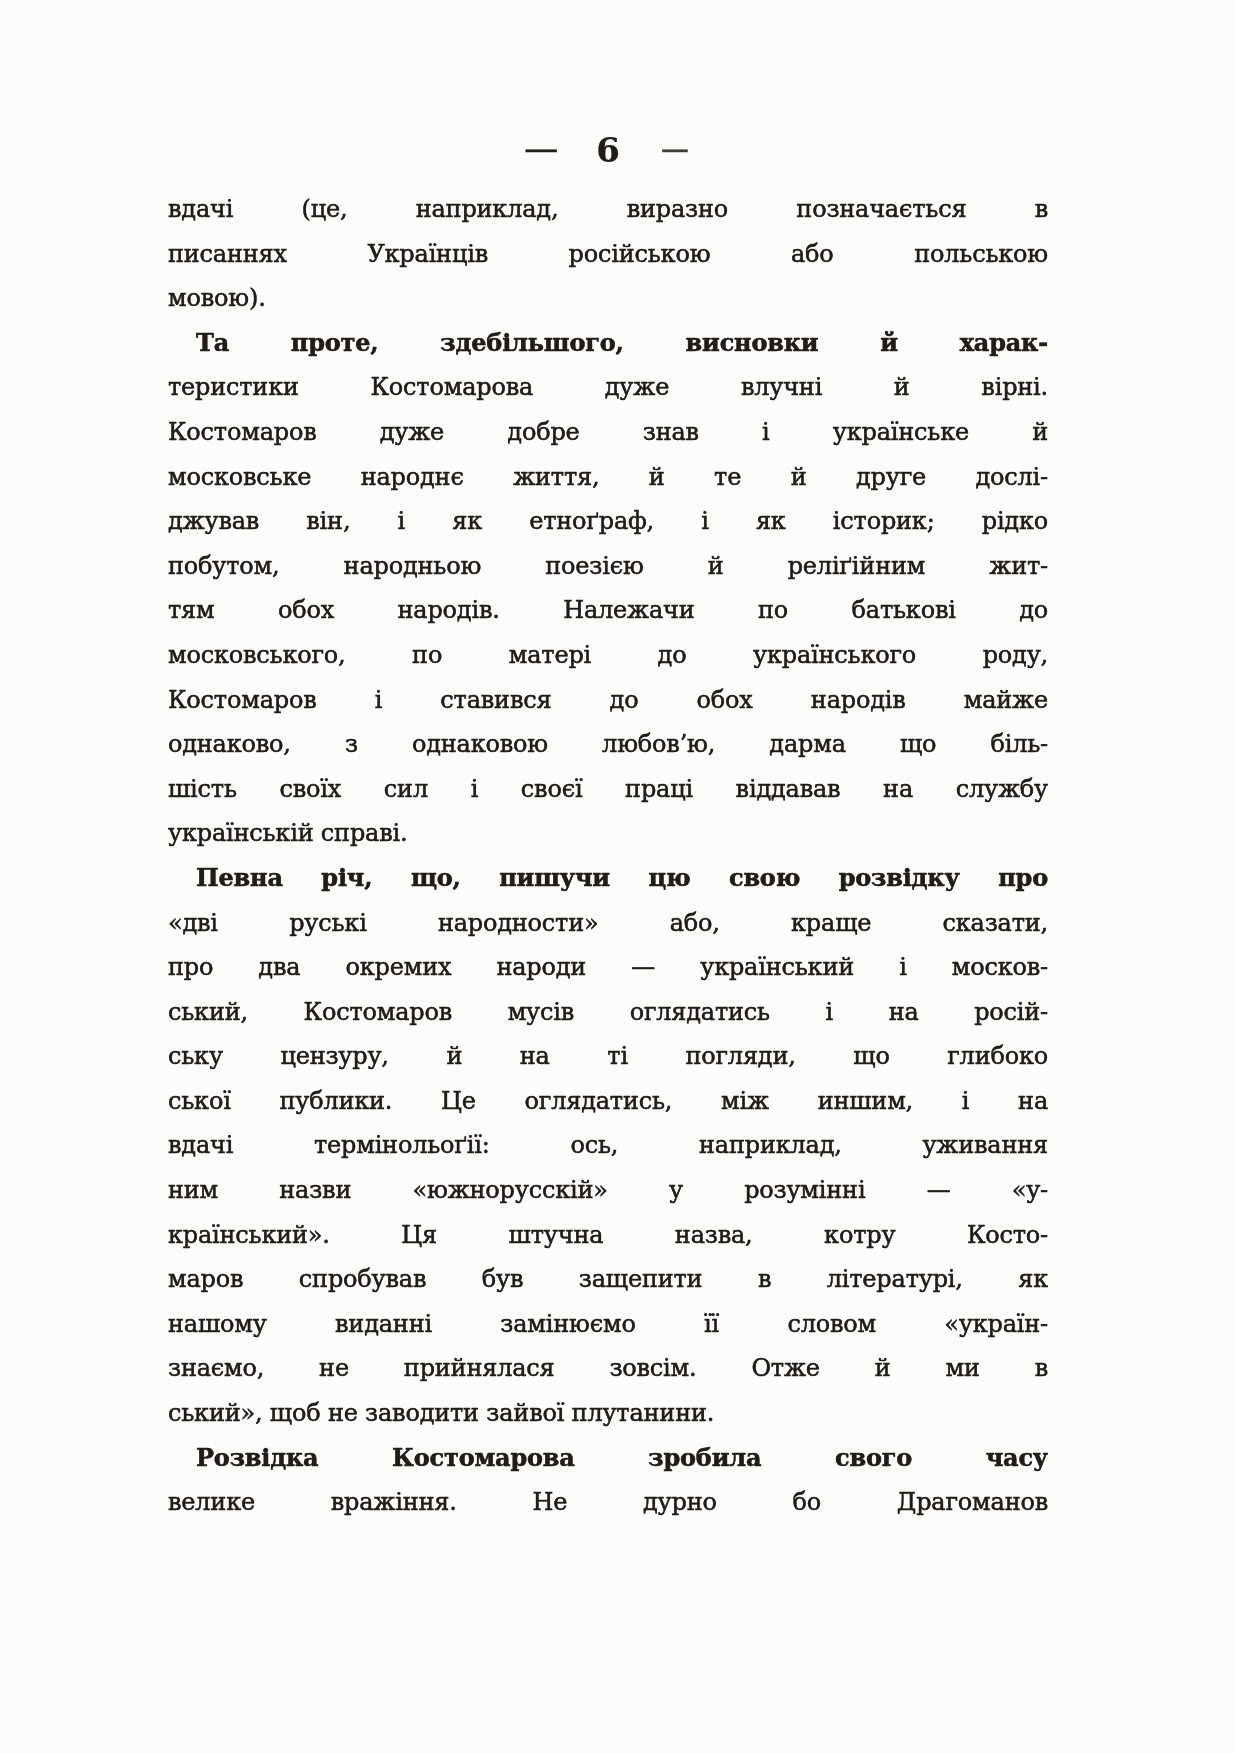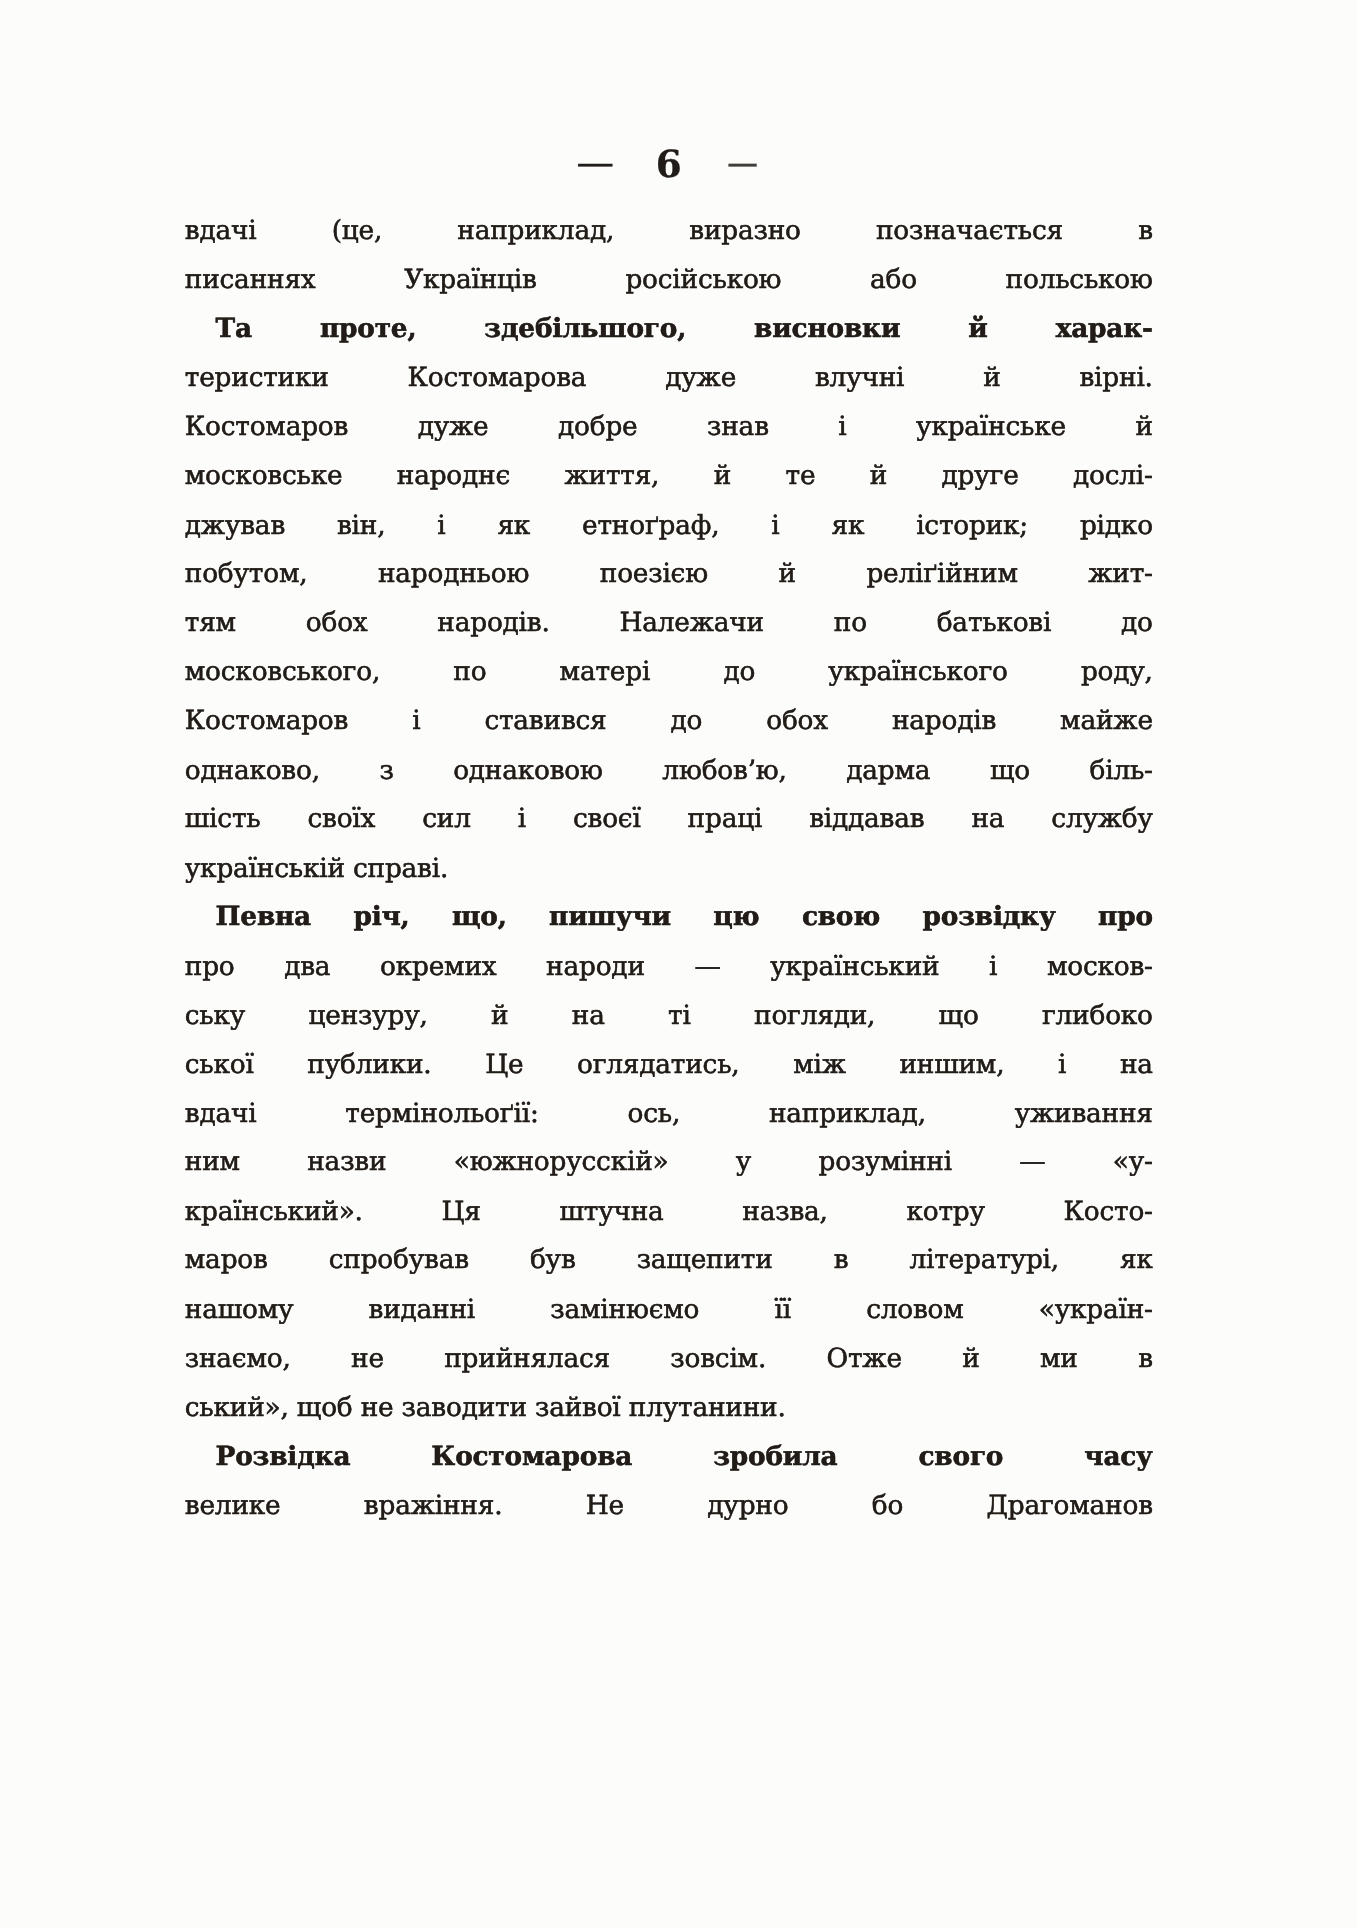--- a/index.html
+++ b/index.html
@@ -75,6 +75,7 @@
       <div class="paragraph">
         <div class="line">вдачі (це, наприклад, виразно позначається в</div>
         <div class="line">писаннях Українців російською або польською</div>
+        <div class="line endline">мовою).</div>
       </div>
       <div class="paragraph">
         <div class="line indent">Та проте, здебільшого, висновки й харак-</div>

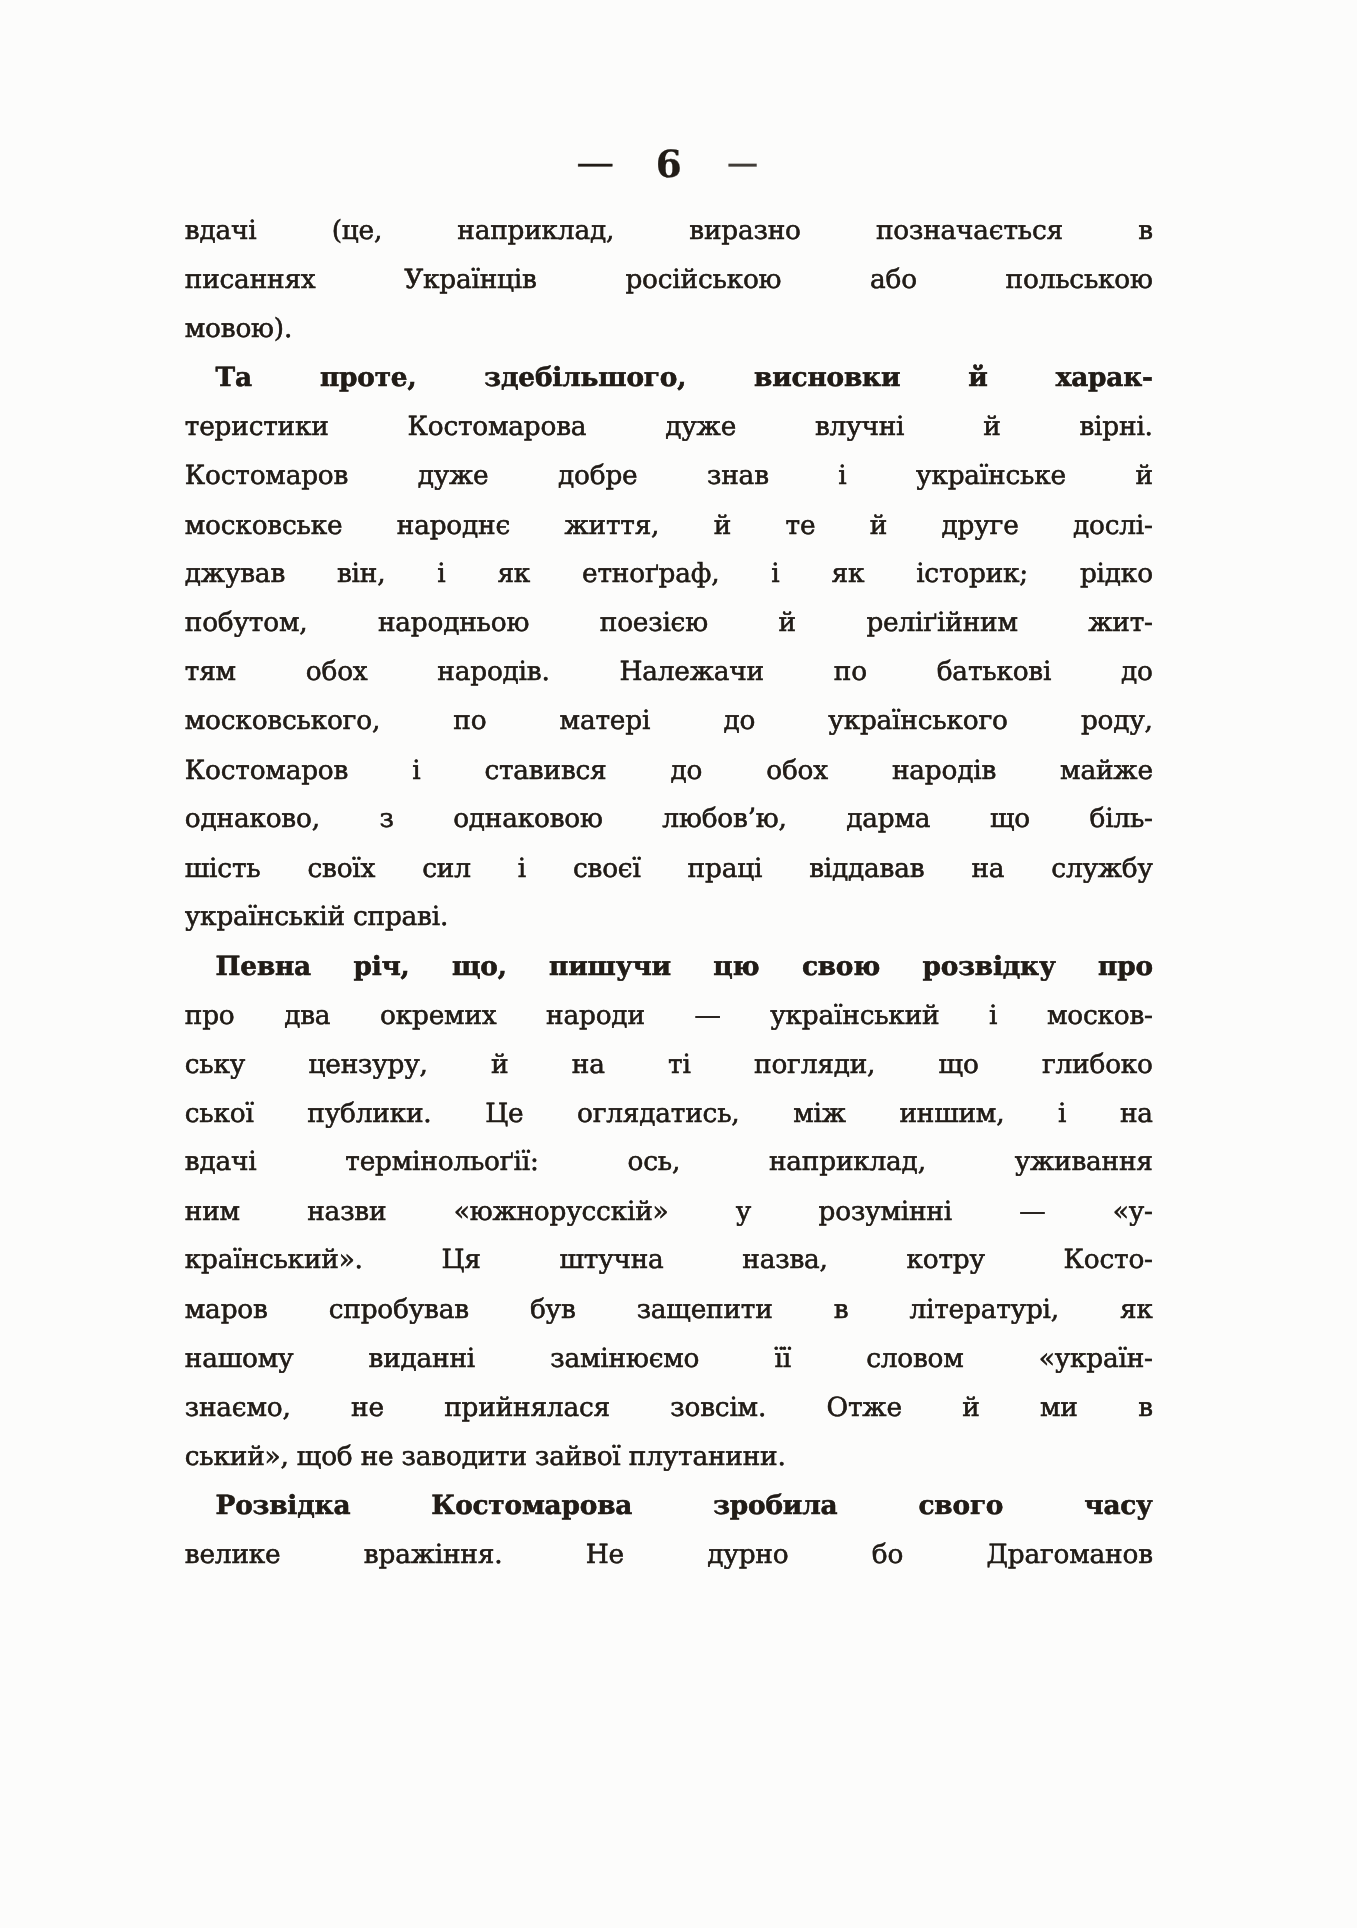--- a/index.html
+++ b/index.html
@@ -93,6 +93,7 @@
       </div>
       <div class="paragraph">
         <div class="line indent">Певна річ, що, пишучи цю свою розвідку про</div>
+        <div class="line">«дві руські народности» або, краще сказати,</div>
         <div class="line">про два окремих народи — український і москов-</div>
         <div class="line">ську цензуру, й на ті погляди, що глибоко</div>
         <div class="line">ської публики. Це оглядатись, між иншим, і на</div>

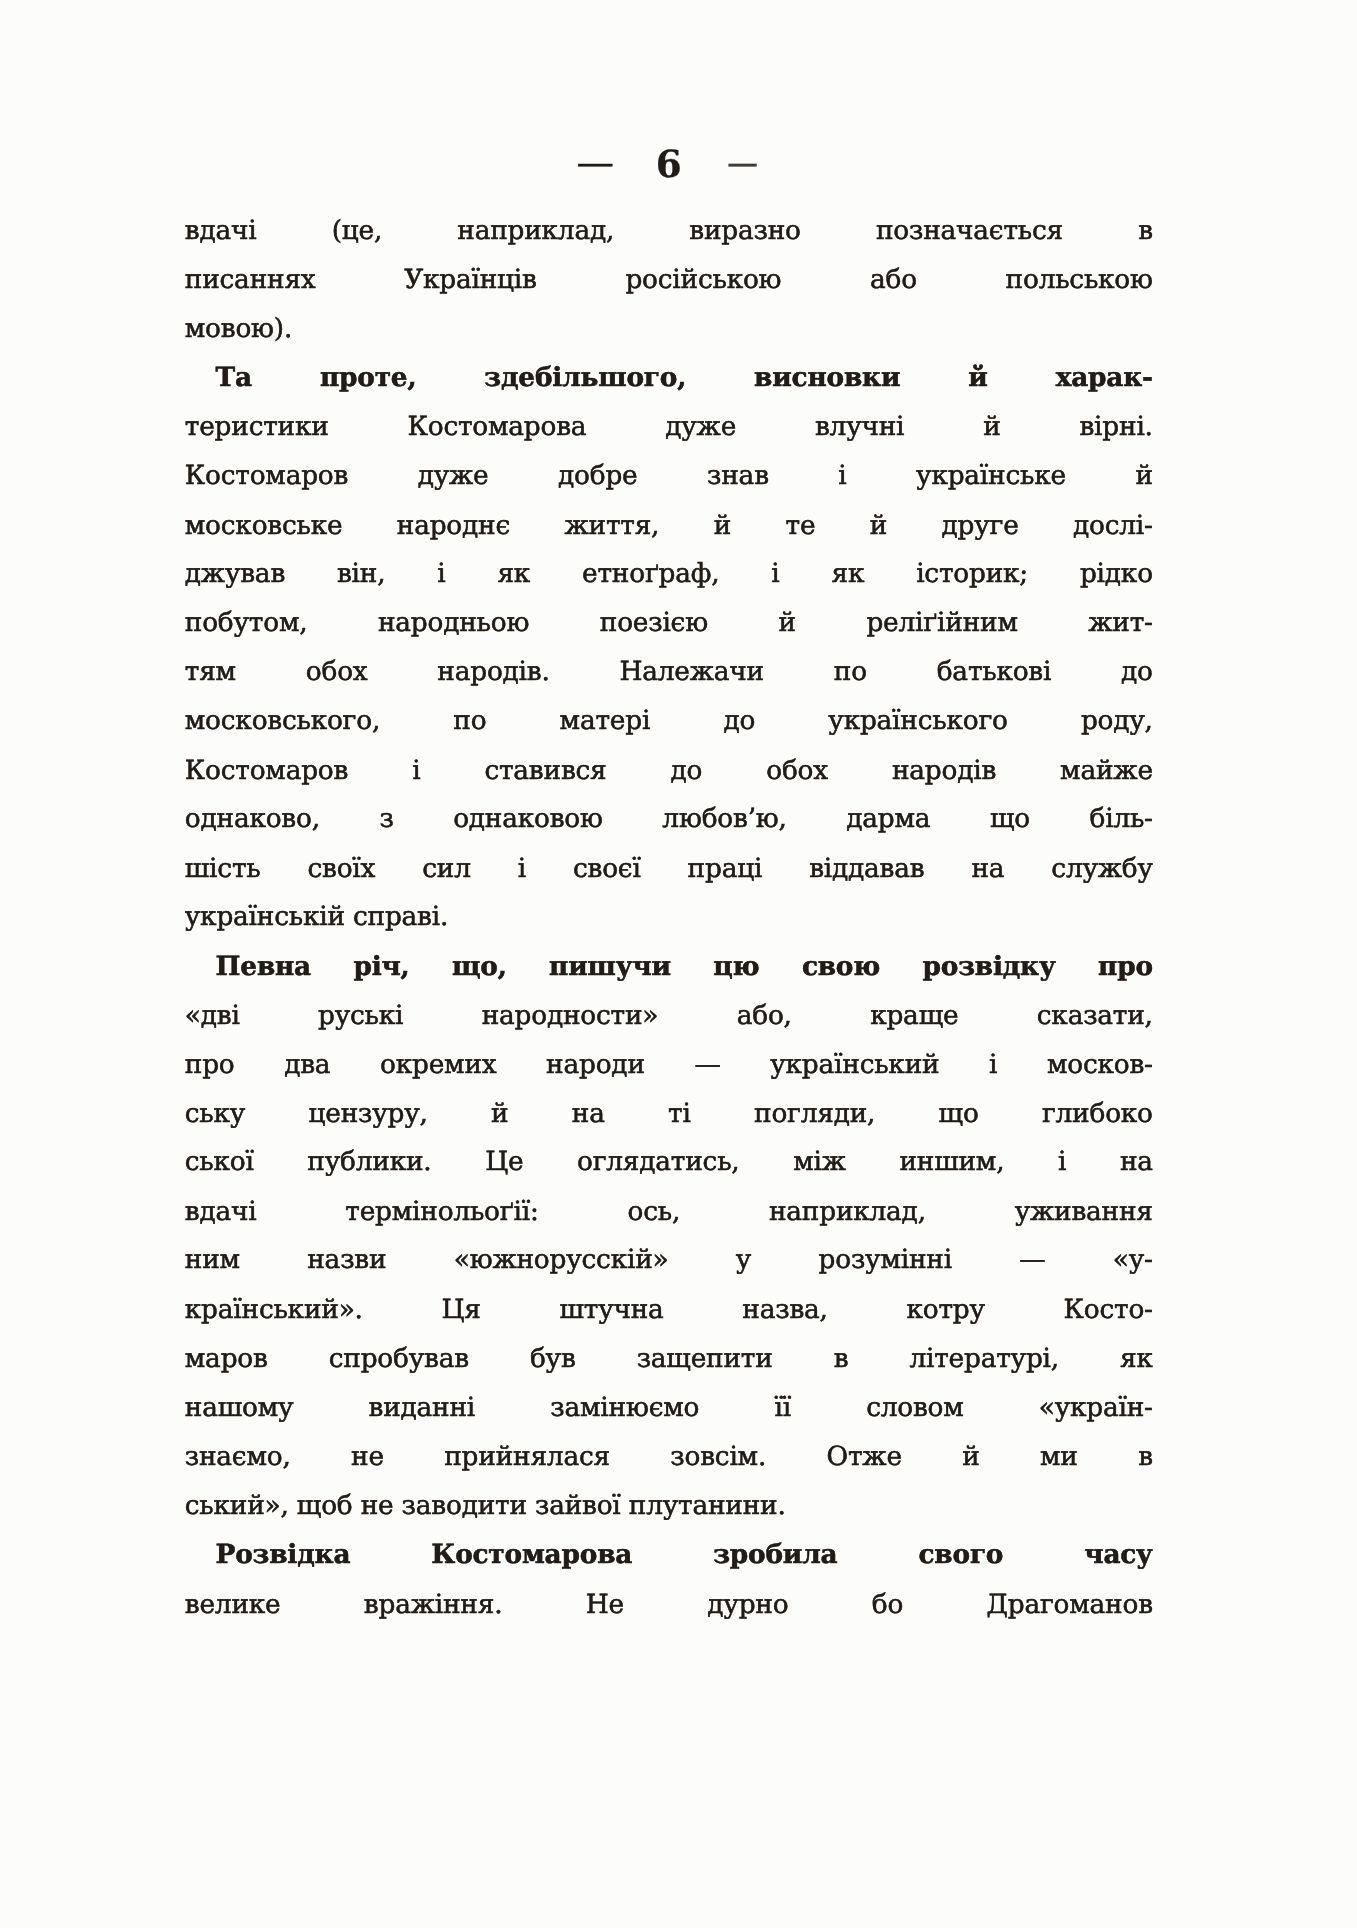--- a/index.html
+++ b/index.html
@@ -95,6 +95,7 @@
         <div class="line indent">Певна річ, що, пишучи цю свою розвідку про</div>
         <div class="line">«дві руські народности» або, краще сказати,</div>
         <div class="line">про два окремих народи — український і москов-</div>
+        <div class="line">ський, Костомаров мусів оглядатись і на росій-</div>
         <div class="line">ську цензуру, й на ті погляди, що глибоко</div>
         <div class="line">ської публики. Це оглядатись, між иншим, і на</div>
         <div class="line">вдачі термінольоґії: ось, наприклад, уживання</div>

